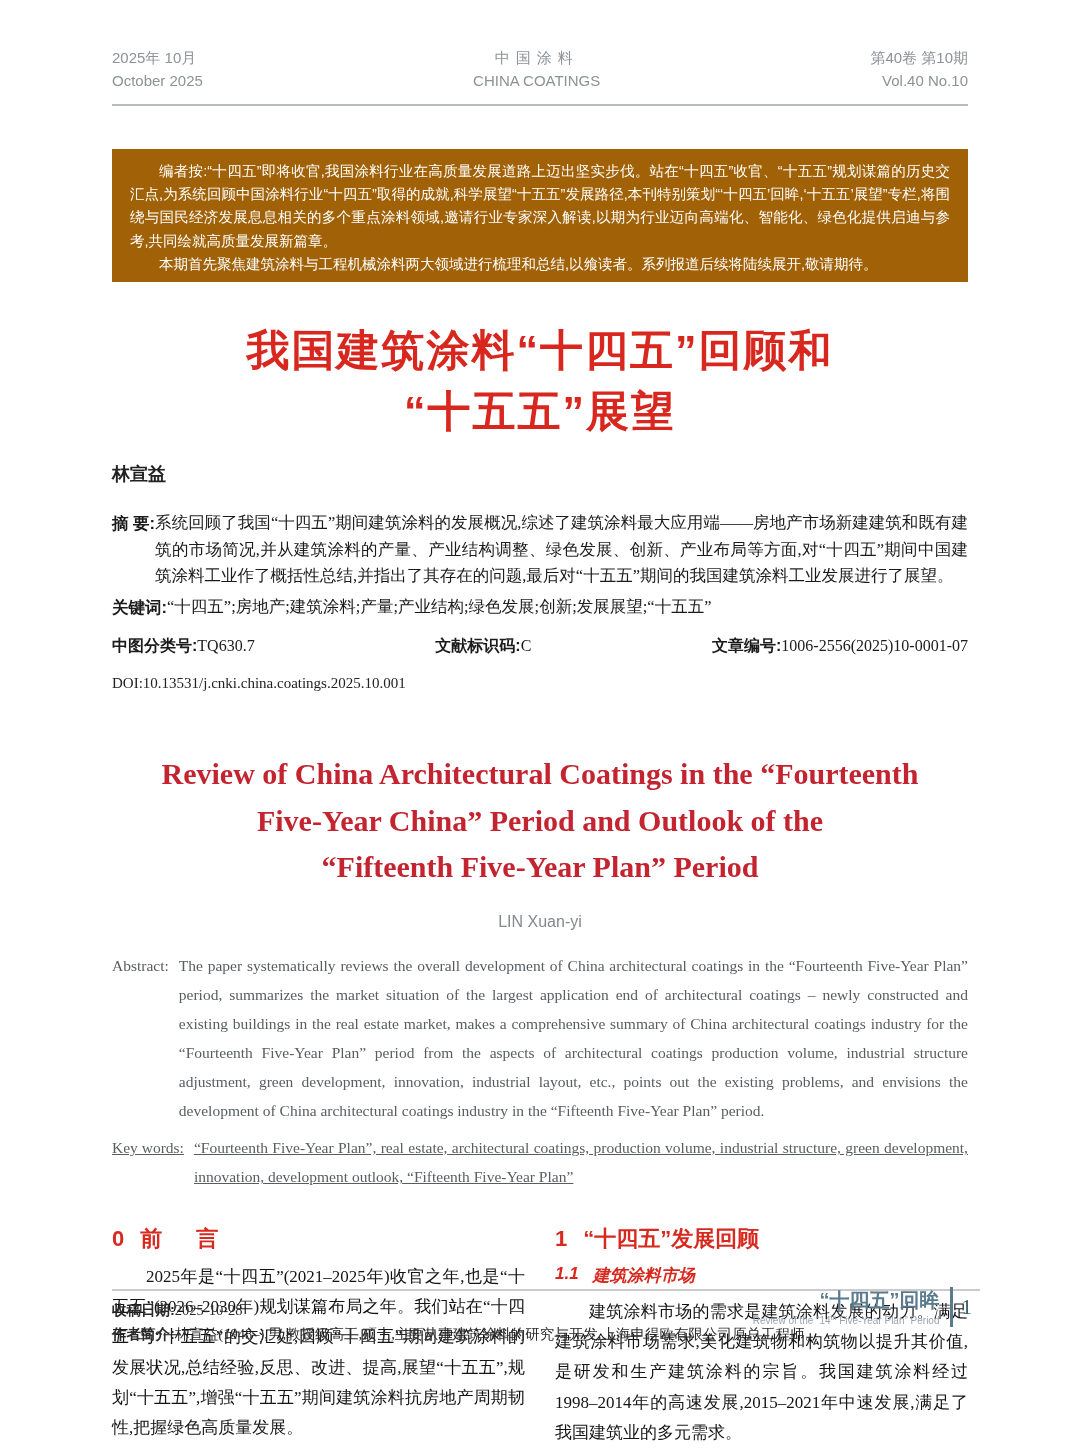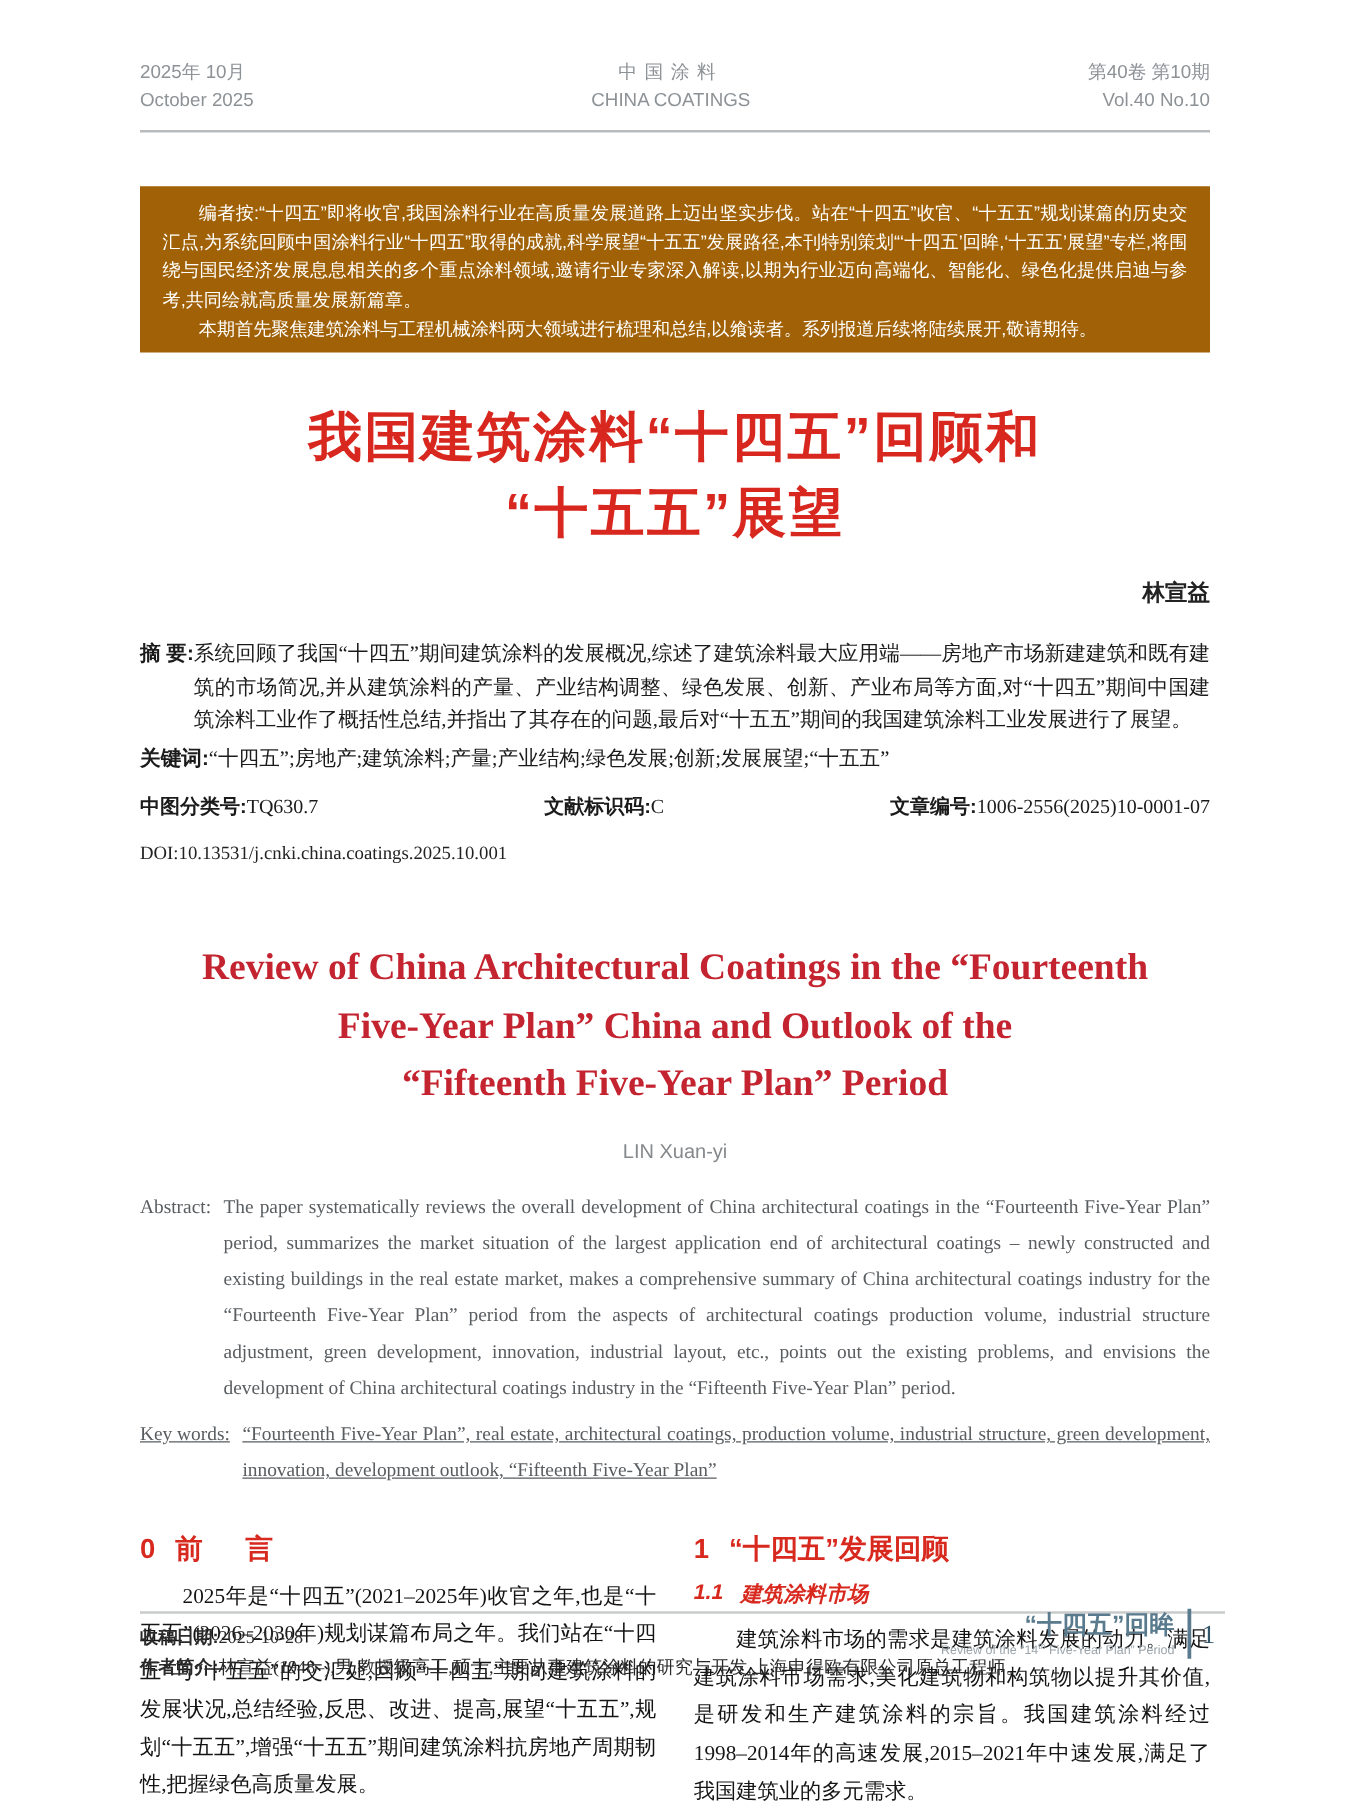--- a/index.html
+++ b/index.html
@@ -39,7 +39,7 @@
     font-weight:bold; font-size:43px; line-height:1.42; letter-spacing:2px;
   }
   .author-cn {
-    margin-top:20px; text-align:right; font-size:18px; color:#222;
+    margin-top:20px; text-align:left; font-size:18px; color:#222;
     font-family:"Liberation Sans","DejaVu Sans",sans-serif; font-weight:bold;
   }
 

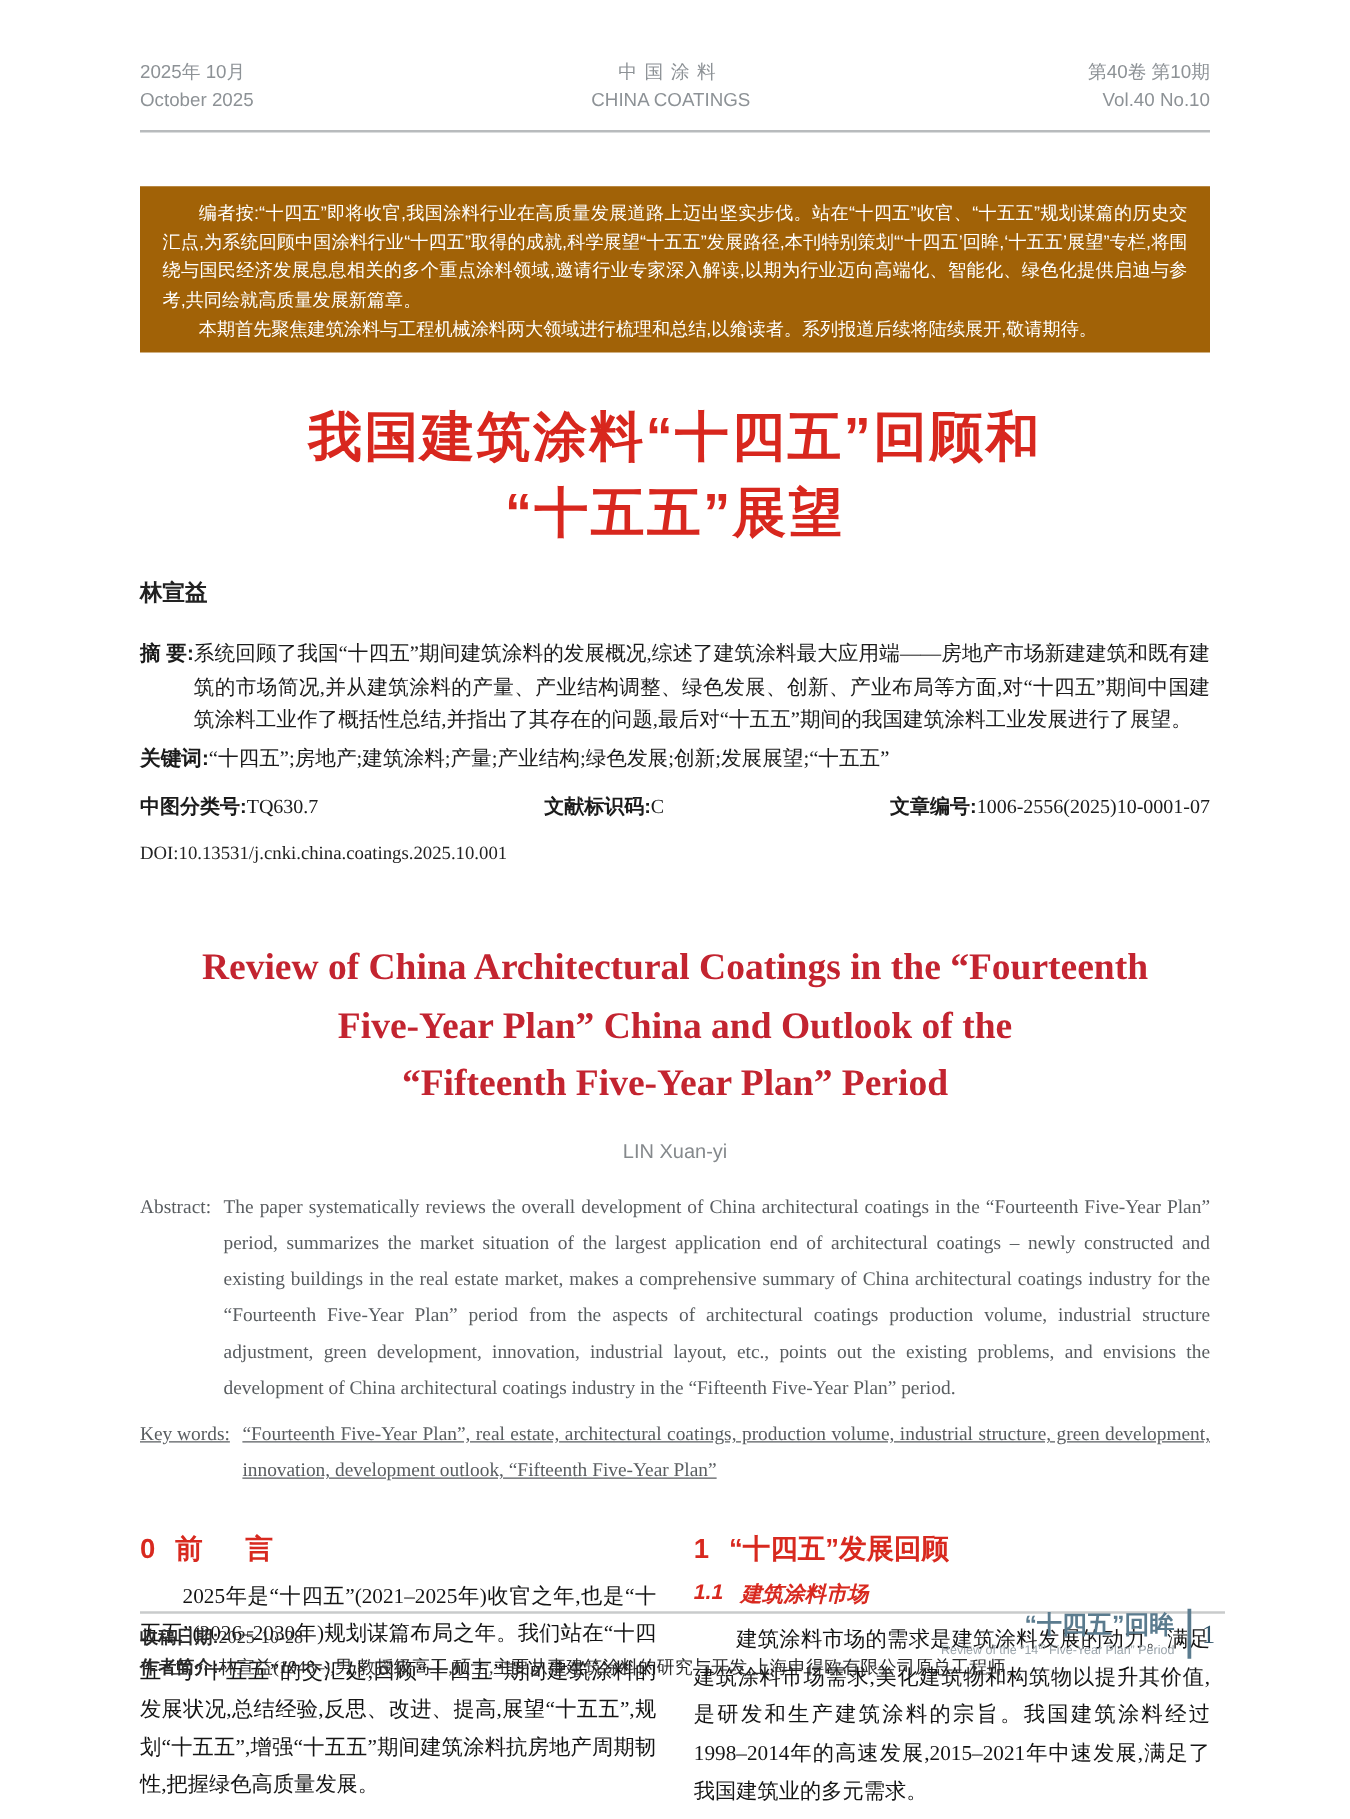--- a/index.html
+++ b/index.html
@@ -165,7 +165,7 @@
 
   <h2 class="en-title">
     <span>Review of China Architectural Coatings in the “Fourteenth</span><br>
-    <span>Five-Year Plan” China and Outlook of the</span><br>
+    <span>Five-Year China” Period and Outlook of the</span><br>
     <span>“Fifteenth Five-Year Plan” Period</span>
   </h2>
   <div class="en-author">LIN Xuan-yi</div>

